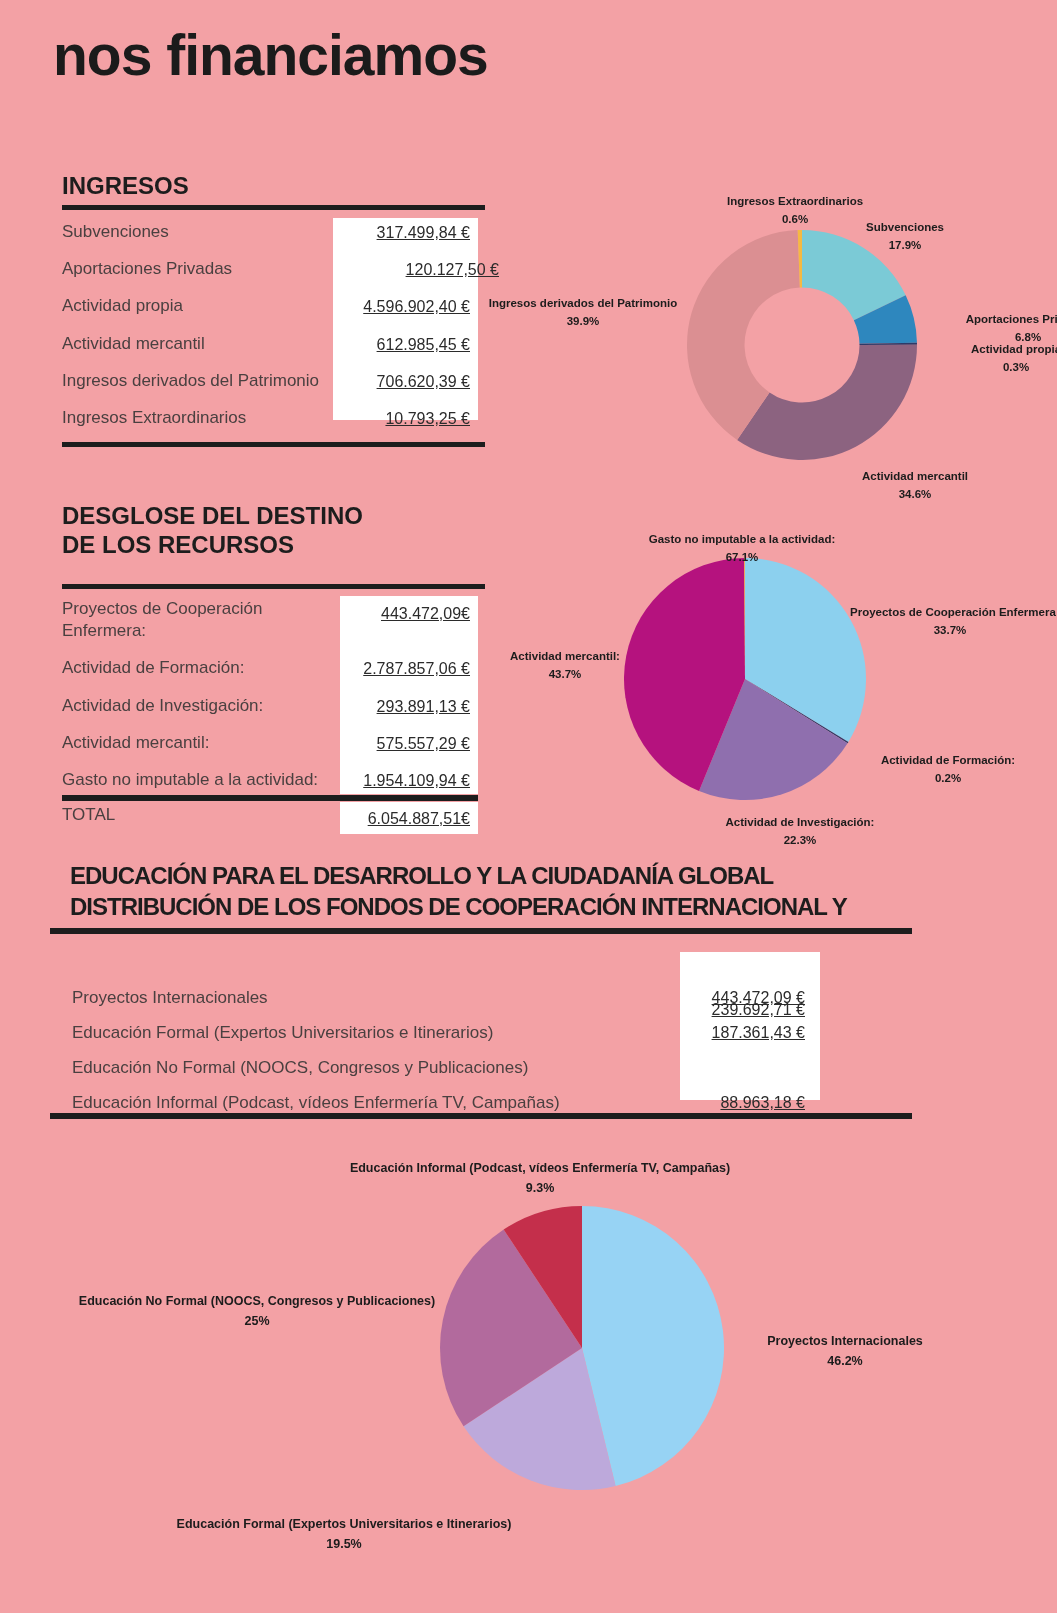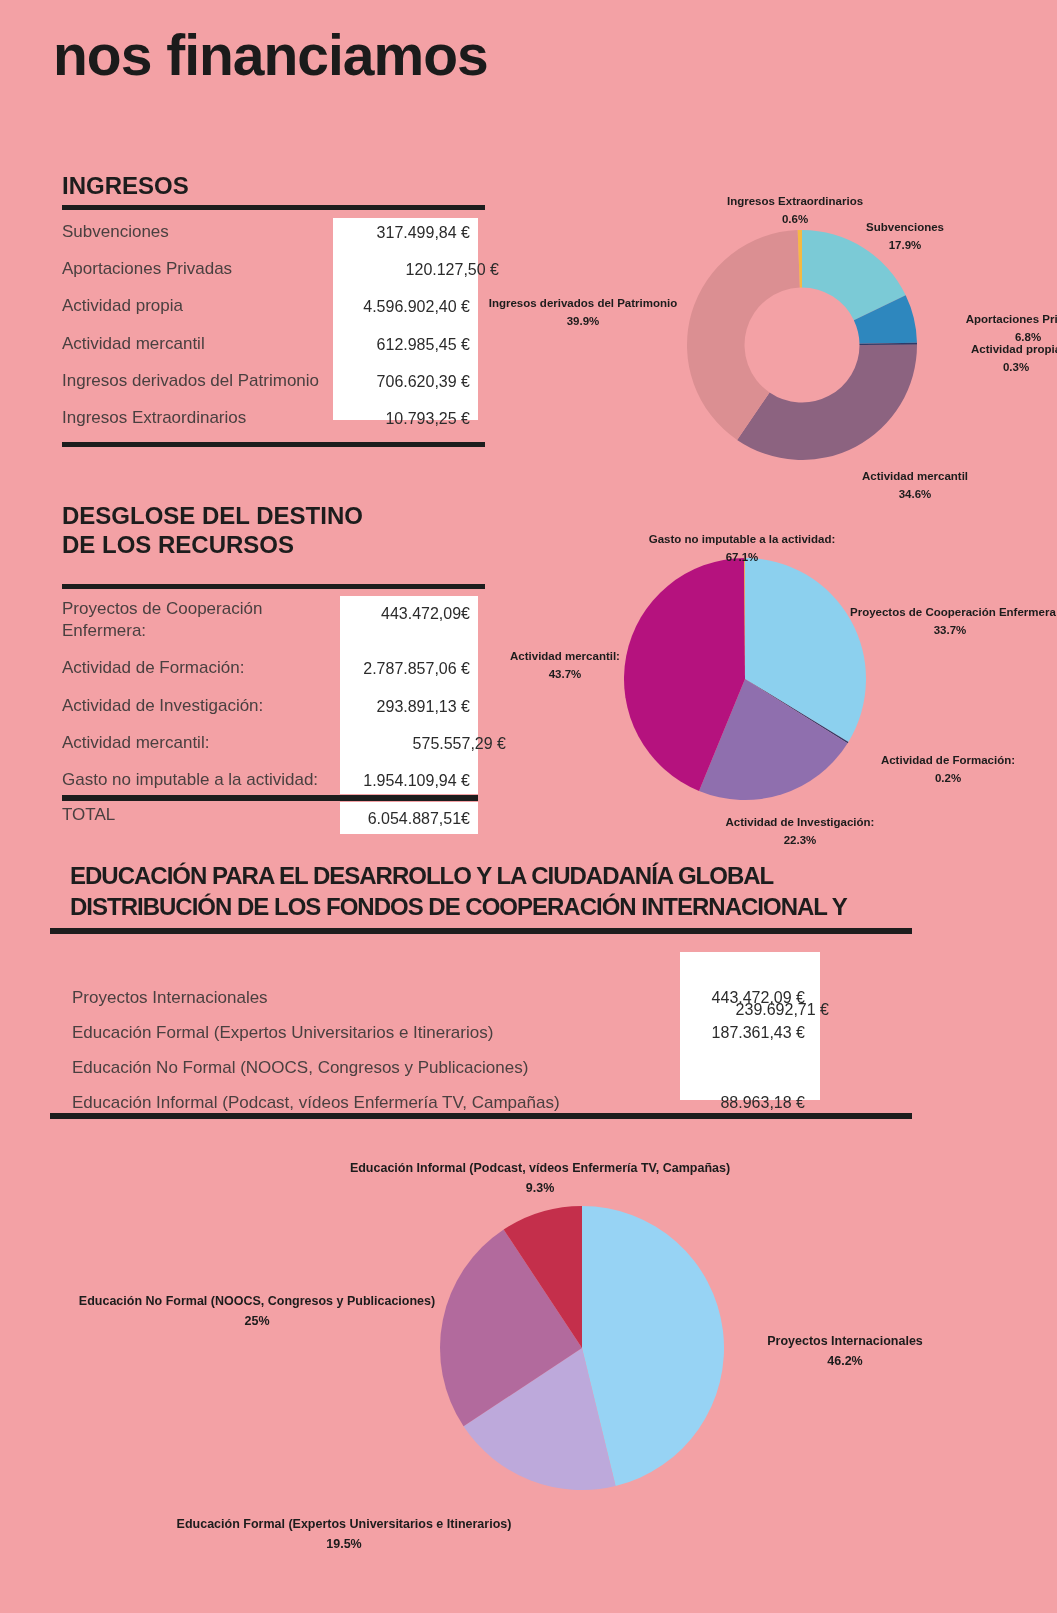--- a/index.html
+++ b/index.html
@@ -22,7 +22,7 @@
   .rule{position:absolute;background:#1d1d1d;height:5px;}
   .whitebox{position:absolute;background:#ffffff;}
   .row-label{position:absolute;font-size:17px;color:#4a4040;}
-  .row-value{position:absolute;font-size:16px;color:#2b2b2b;text-align:right;}
+  .row-value{position:absolute;font-size:16px;color:#2b2b2b;text-align:right;text-decoration:underline;}
   .clabel{position:absolute;text-align:center;font-weight:700;color:#1c1c1c;}
   .clabel div{white-space:nowrap;}
   .cl-11{font-size:11.5px;line-height:1.55;}

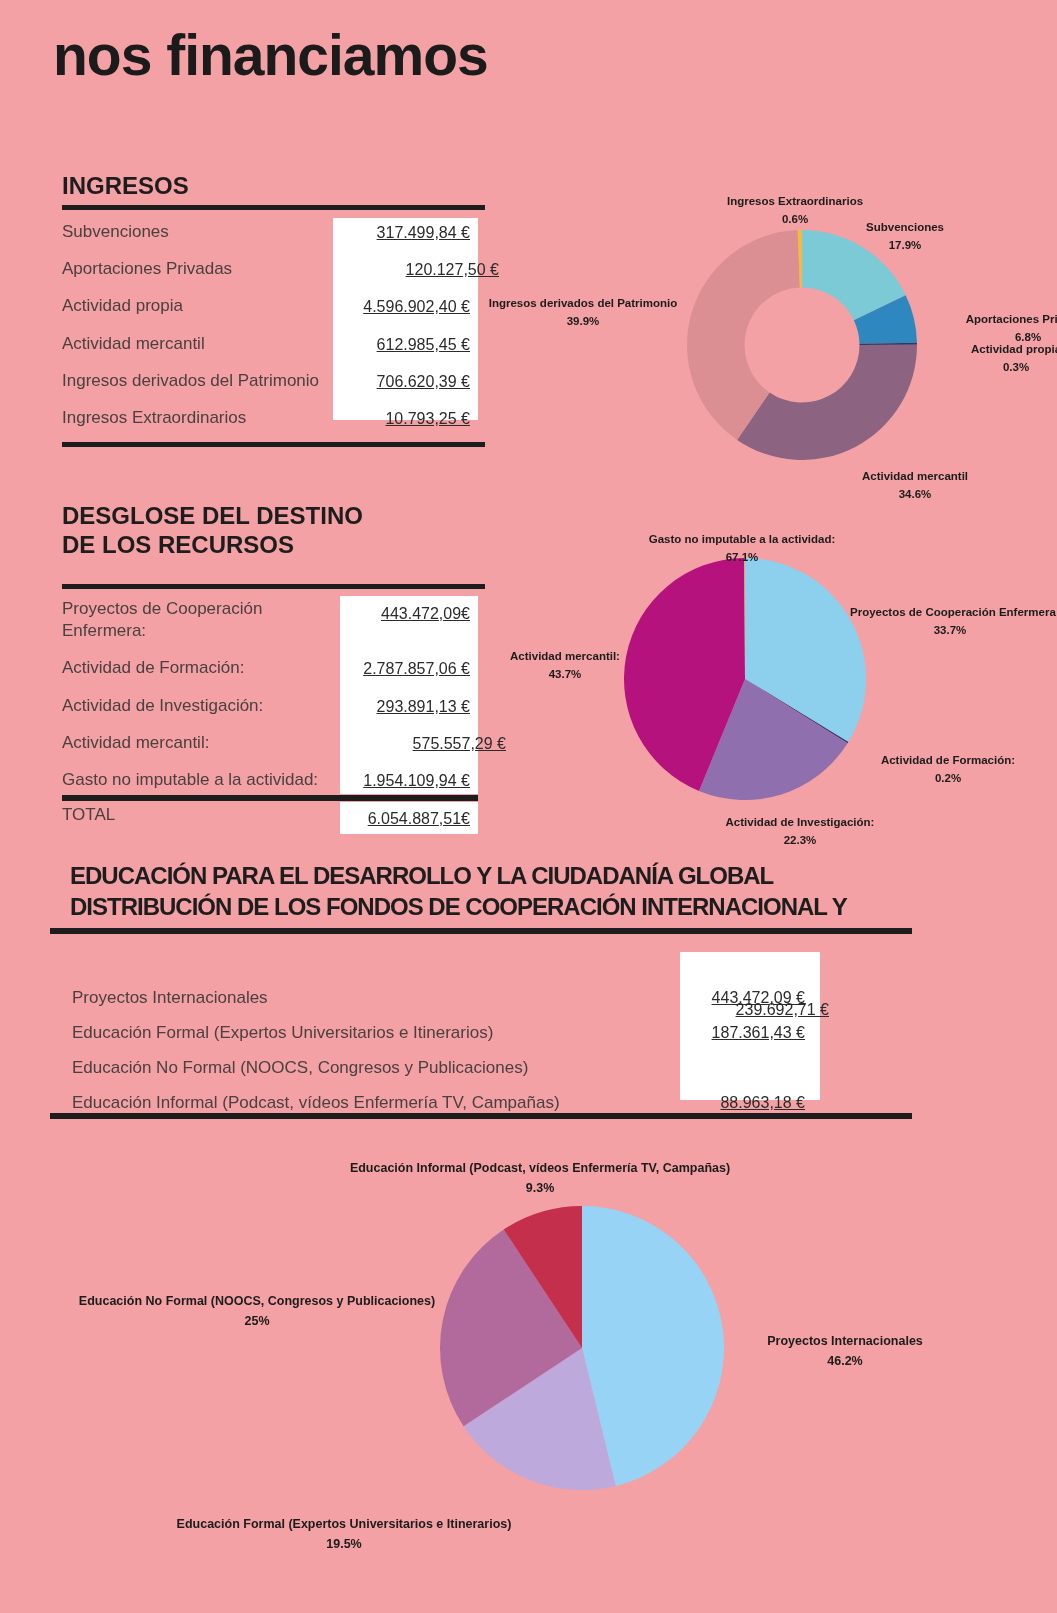--- a/index.html
+++ b/index.html
@@ -108,7 +108,7 @@
 <div class="row-value" style="left:340px;top:605px;width:130px;">443.472,09€</div>
 <div class="row-value" style="left:340px;top:660px;width:130px;">2.787.857,06 €</div>
 <div class="row-value" style="left:340px;top:698px;width:130px;">293.891,13 €</div>
-<div class="row-value" style="left:340px;top:735px;width:130px;padding-left:36px;">575.557,29 €</div>
+<div class="row-value" style="left:340px;top:735px;width:130px;">575.557,29 €</div>
 <div class="row-value" style="left:340px;top:772px;width:130px;">1.954.109,94 €</div>
 
 <div class="rule" style="left:62px;top:795px;width:416px;height:6px;"></div>

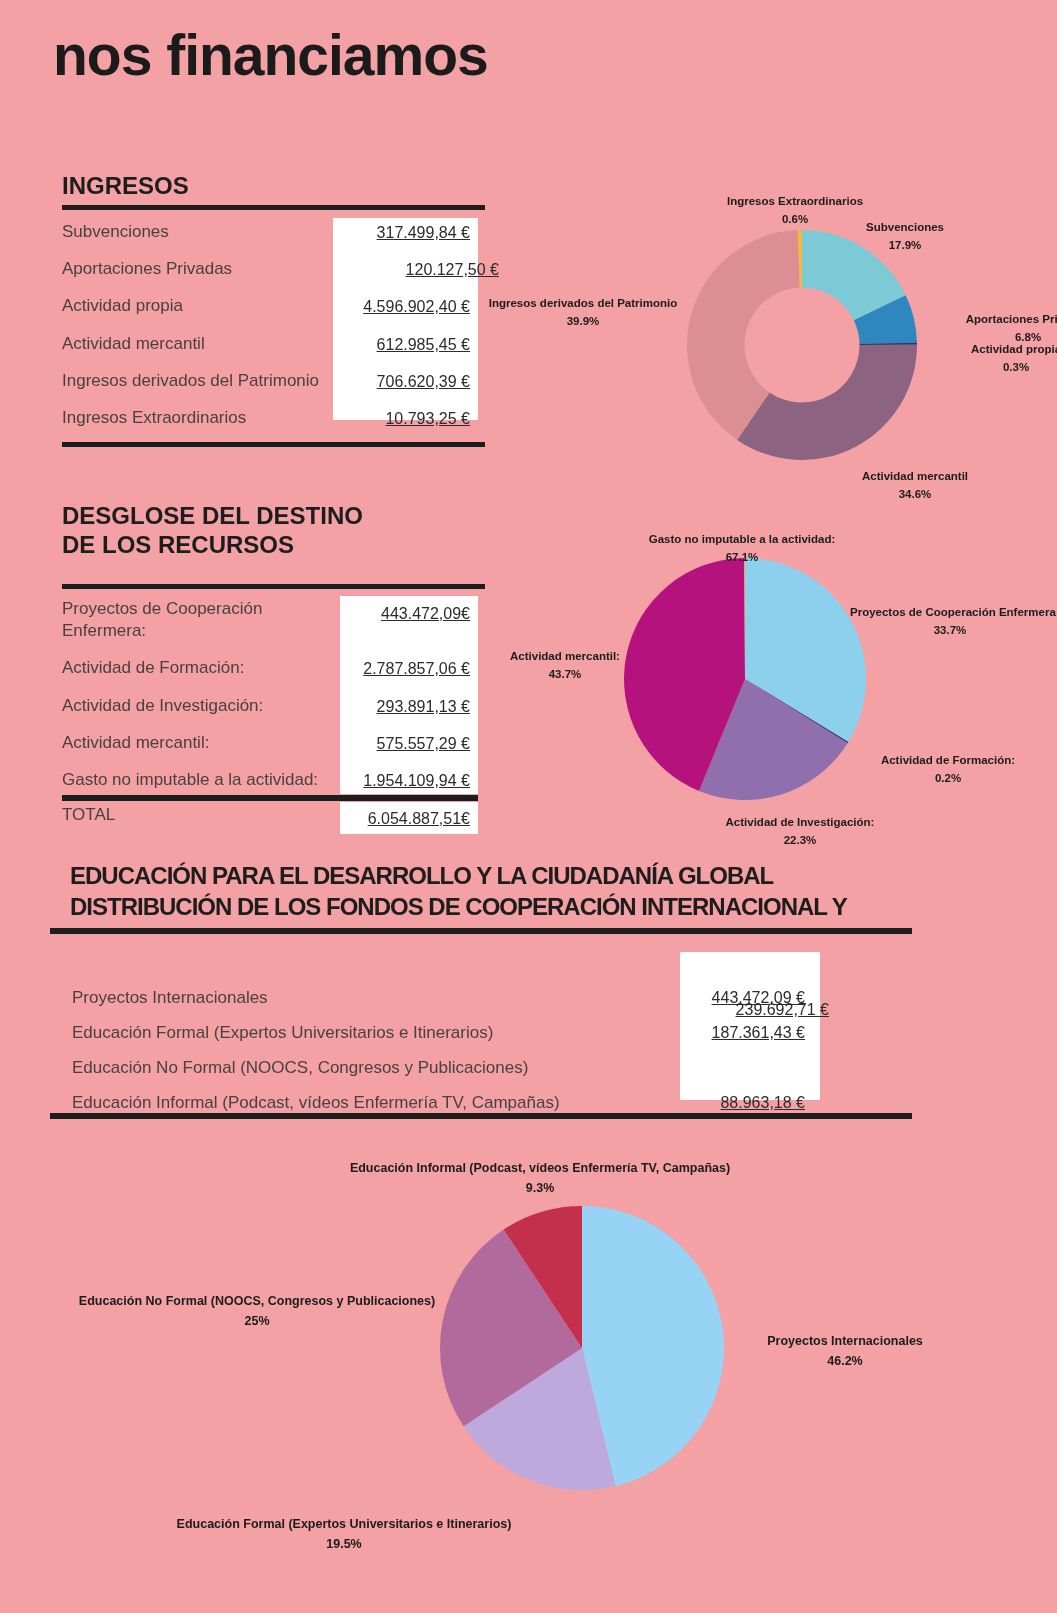--- a/index.html
+++ b/index.html
@@ -160,7 +160,7 @@
 
 <div class="row-value" style="left:680px;top:989px;width:125px;">443.472,09 €</div>
 <div class="row-value" style="left:680px;top:1024px;width:125px;">187.361,43 €</div>
-<div class="row-value" style="left:680px;top:1001px;width:125px;padding-left:24px;">239.692,71 €</div>
+<div class="row-value" style="left:680px;top:1001px;width:125px;">239.692,71 €</div>
 <div class="row-value" style="left:680px;top:1094px;width:125px;">88.963,18 €</div>
 
 <div class="rule" style="left:50px;top:1113px;width:862px;height:6px;"></div>

